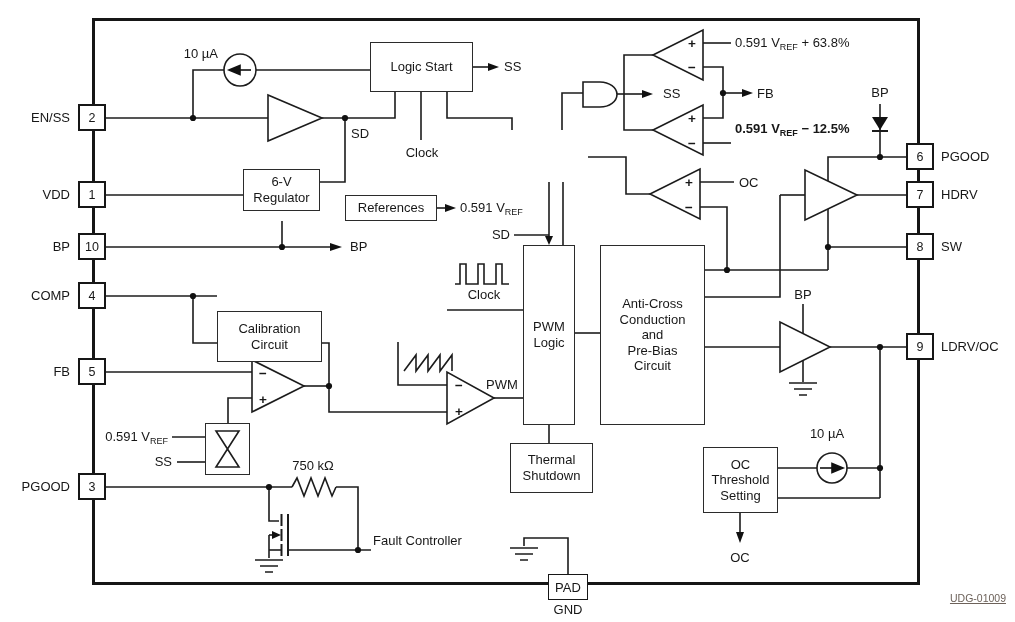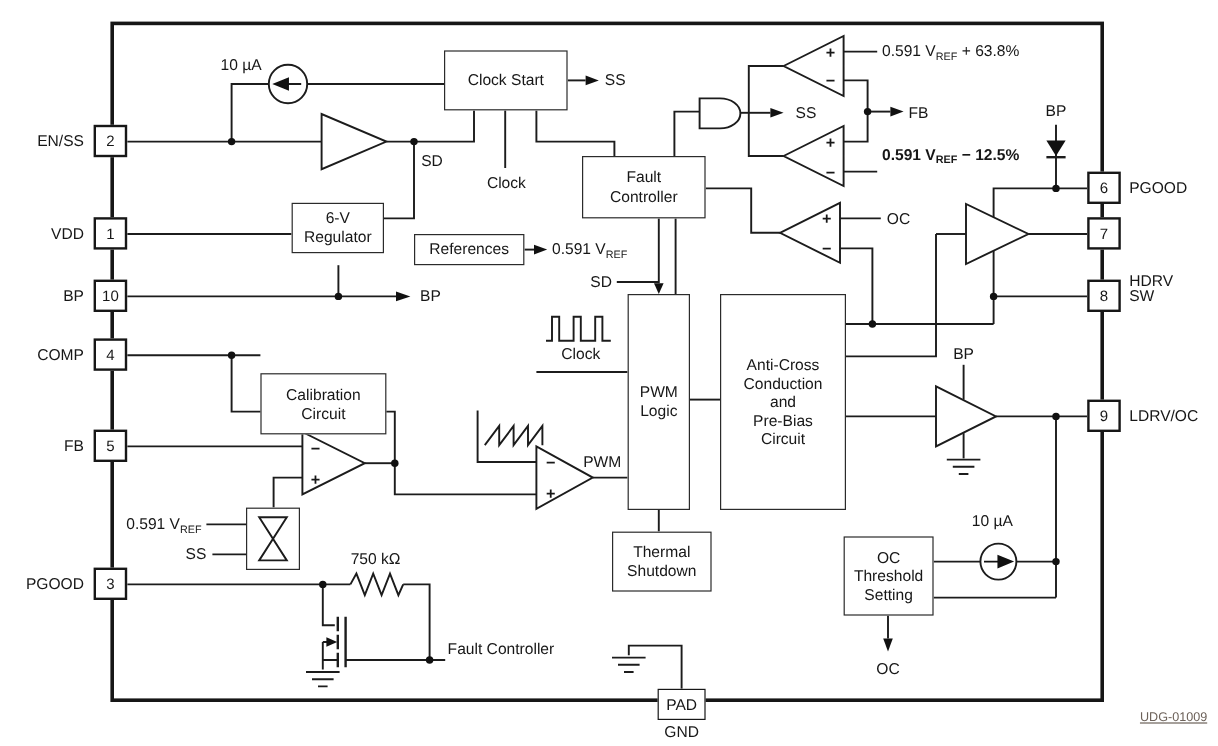--- a/index.html
+++ b/index.html
@@ -166,7 +166,7 @@
     </g>
   </svg>
 
-  <div class="block" style="left:370px;top:42px;width:103px;height:50px;">Clock Start</div>
+  <div class="block" style="left:370px;top:42px;width:103px;height:50px;">Logic Start</div>
   <div class="block" style="left:485px;top:130px;width:103px;height:52px;">Fault
 Controller</div>
   <div class="block" style="left:243px;top:169px;width:77px;height:42px;">6-V

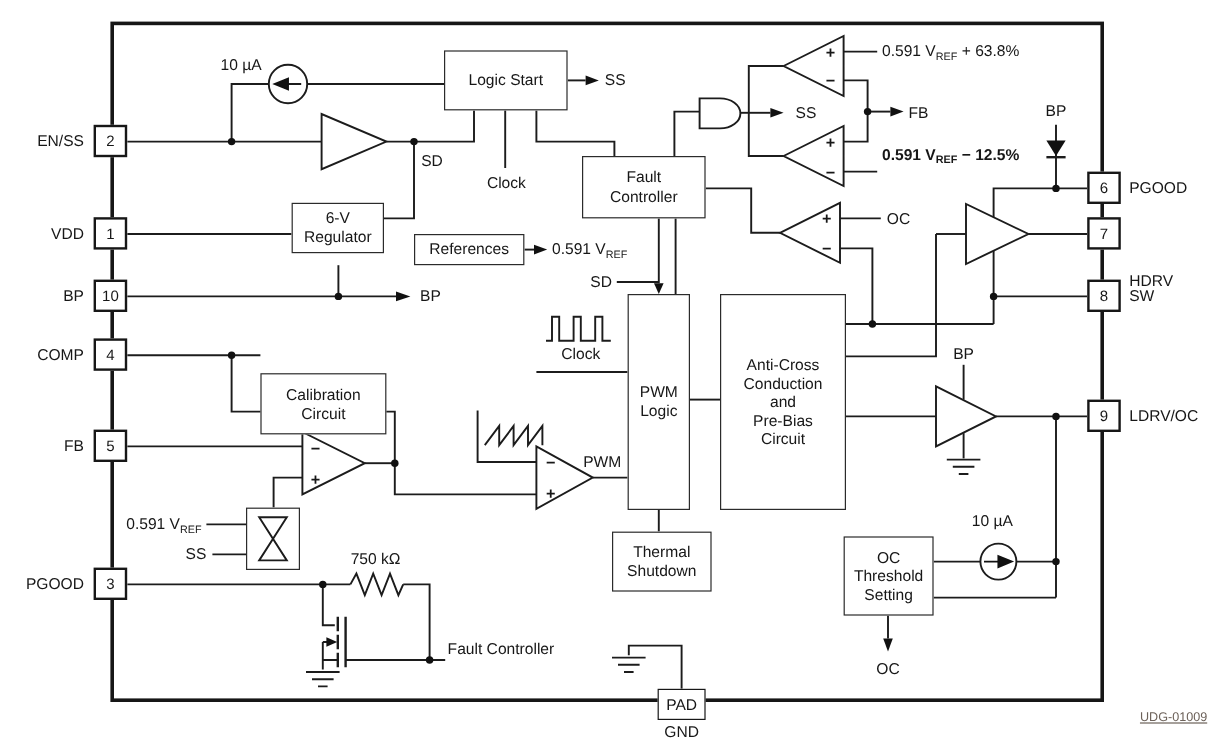--- a/index.html
+++ b/index.html
@@ -167,8 +167,6 @@
   </svg>
 
   <div class="block" style="left:370px;top:42px;width:103px;height:50px;">Logic Start</div>
-  <div class="block" style="left:485px;top:130px;width:103px;height:52px;">Fault
-Controller</div>
   <div class="block" style="left:243px;top:169px;width:77px;height:42px;">6-V
 Regulator</div>
   <div class="block" style="left:345px;top:195px;width:92px;height:26px;">References</div>

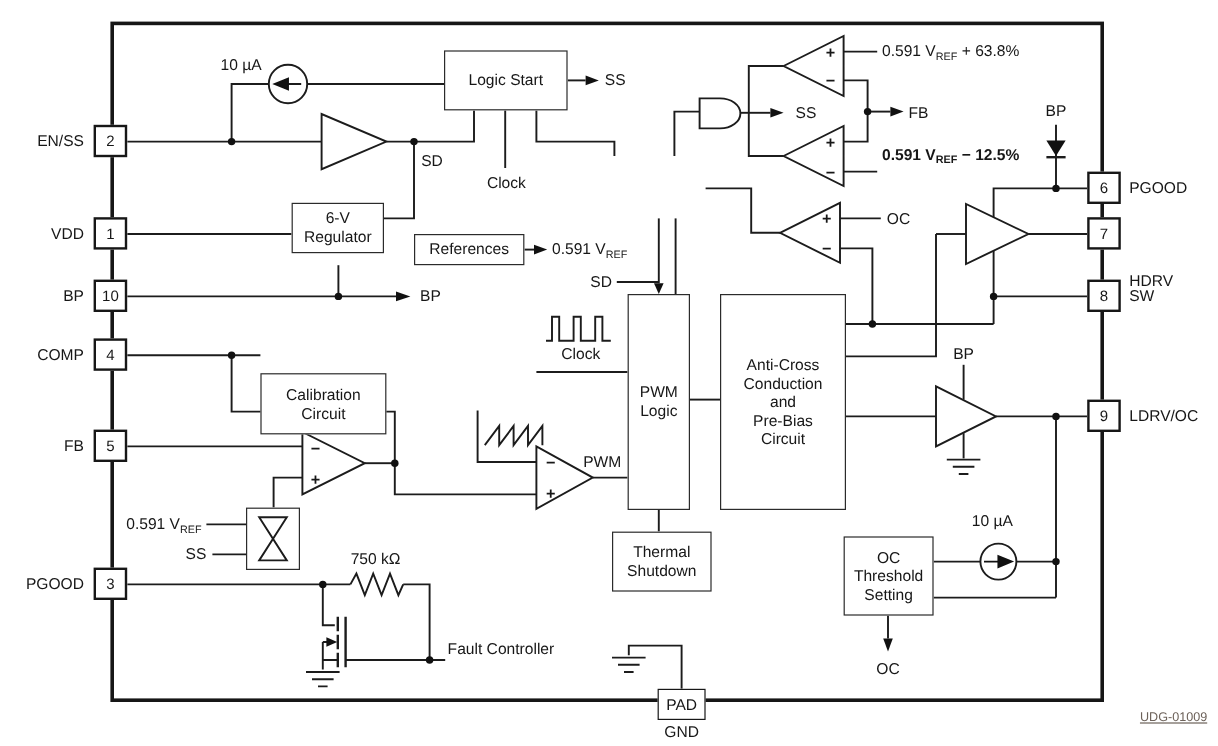--- a/index.html
+++ b/index.html
@@ -231,7 +231,7 @@
     </div>
 
   <div class="lbl" style="left:941px;top:149px;">PGOOD</div>
-  <div class="lbl" style="left:941px;top:187px;margin-top:39px;">HDRV</div>
+  <div class="lbl" style="left:941px;top:187px;">HDRV</div>
   <div class="lbl" style="left:941px;top:239px;">SW</div>
   <div class="lbl" style="left:941px;top:339px;">LDRV/OC</div>
 

